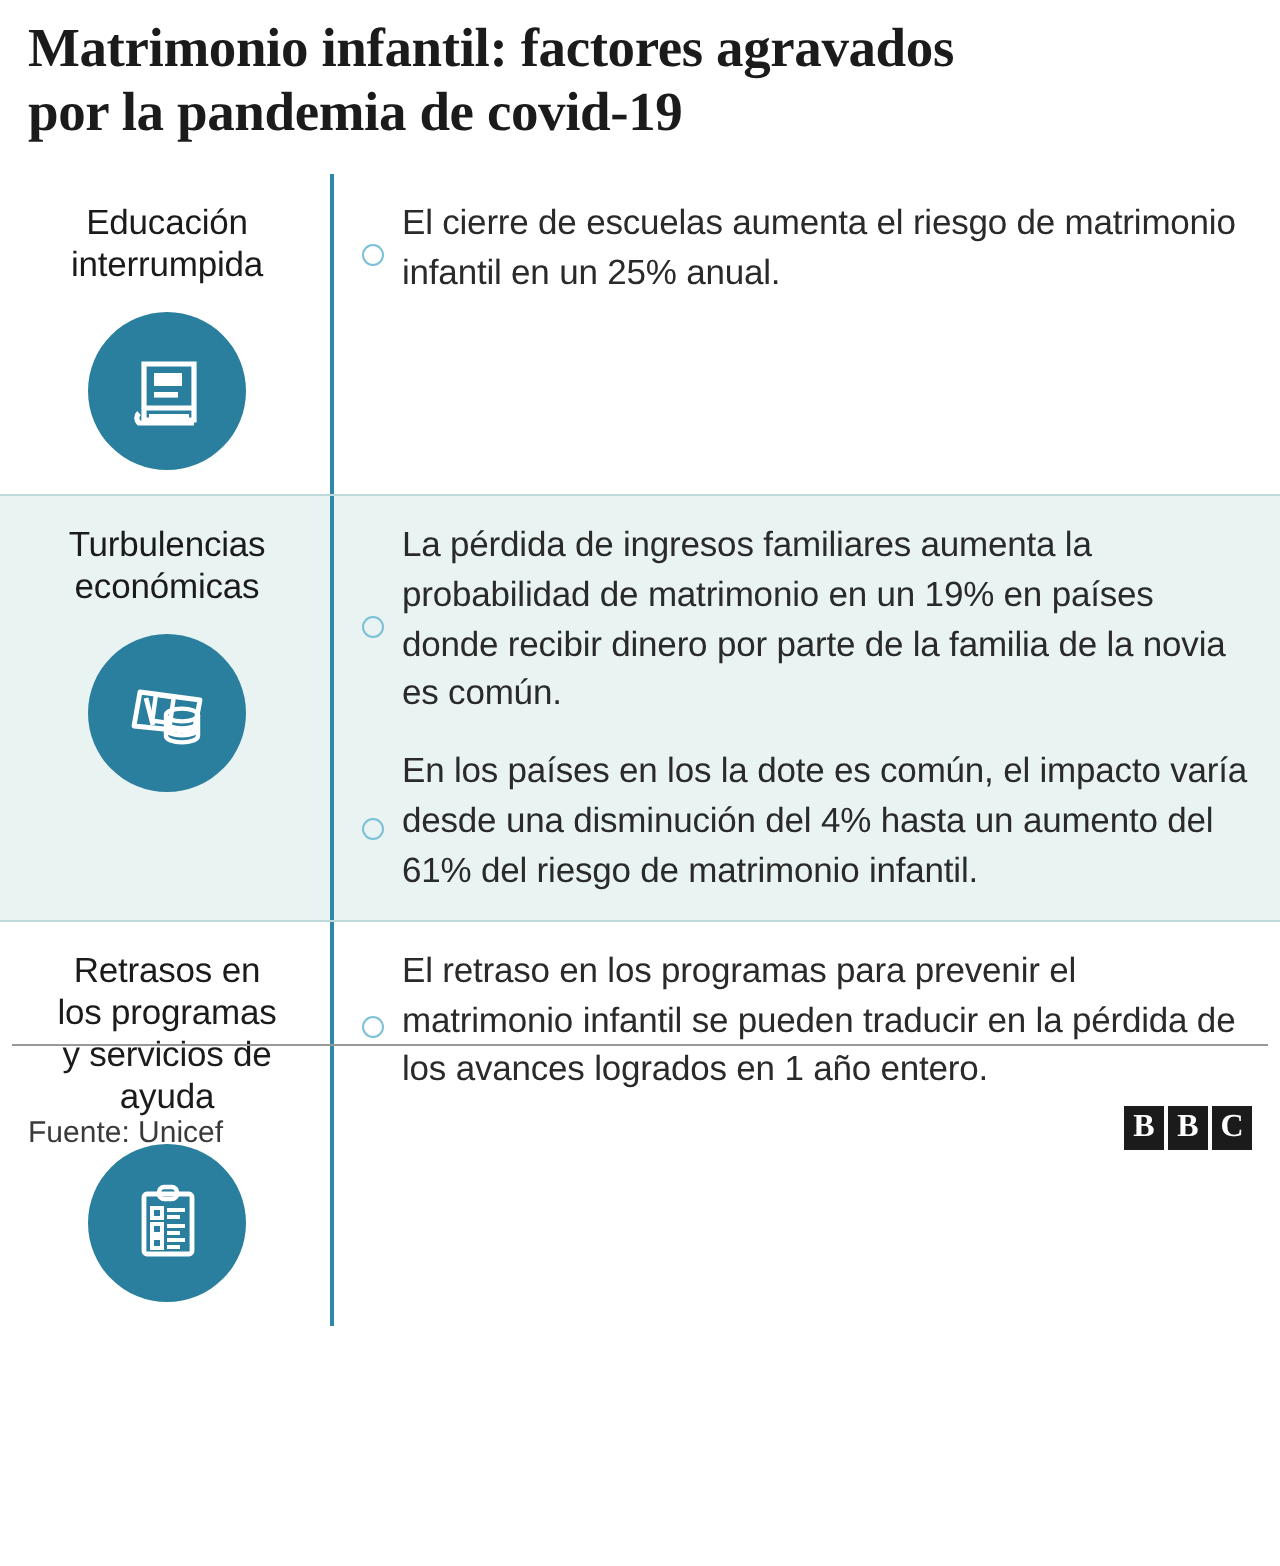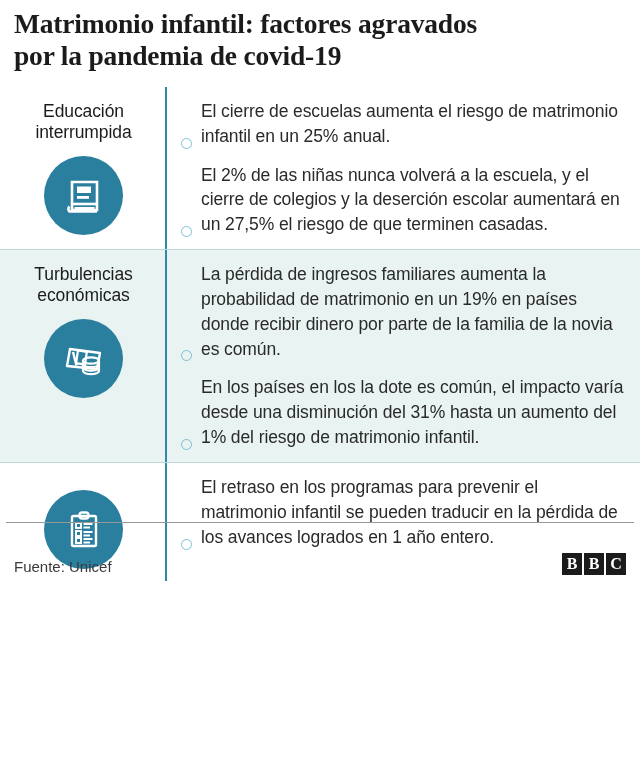--- a/index.html
+++ b/index.html
@@ -107,7 +107,7 @@
   }
   .bullet-item {
     display: flex;
-    align-items: flex-end;
+    align-items: center;
     margin-bottom: 14px;
   }
   .bullet-item:last-child { margin-bottom: 0; }

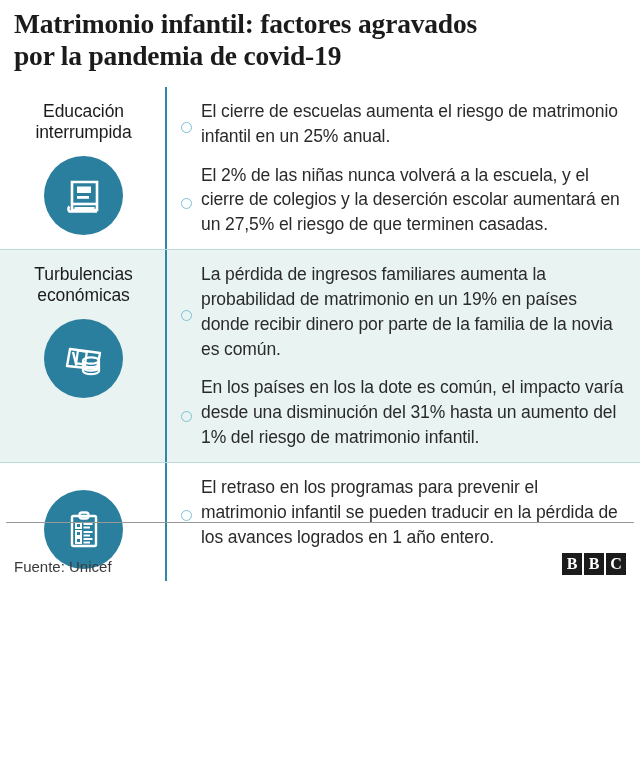--- a/index.html
+++ b/index.html
@@ -209,10 +209,6 @@
             <span class="bullet-dot"></span>
             <span class="bullet-text">El cierre de escuelas aumenta el riesgo de matrimonio infantil en un 25% anual.</span>
           </li>
-          <li class="bullet-item">
-            <span class="bullet-dot"></span>
-            <span class="bullet-text">El 2% de las niñas nunca volverá a la escuela, y el cierre de colegios y la deserción escolar aumentará en un 27,5% el riesgo de que terminen casadas.</span>
-          </li>
         </ul>
       </div>
     </div>

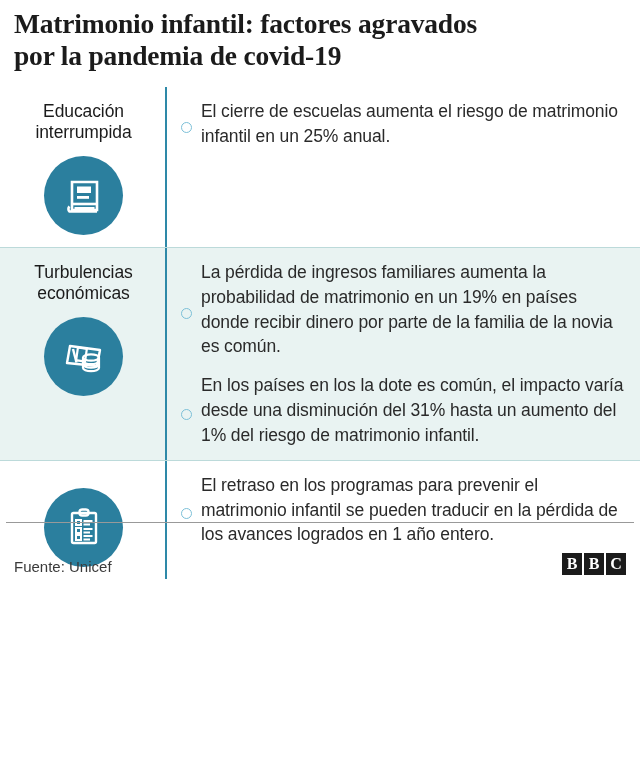--- a/index.html
+++ b/index.html
@@ -244,7 +244,7 @@
           </li>
           <li class="bullet-item">
             <span class="bullet-dot"></span>
-            <span class="bullet-text">En los países en los la dote es común, el impacto varía desde una disminución del 31% hasta un aumento del 1% del riesgo de matrimonio infantil.</span>
+            <span class="bullet-text">En los países en los la dote es común, el impacto varía desde una disminución del 4% hasta un aumento del 61% del riesgo de matrimonio infantil.</span>
           </li>
         </ul>
       </div>

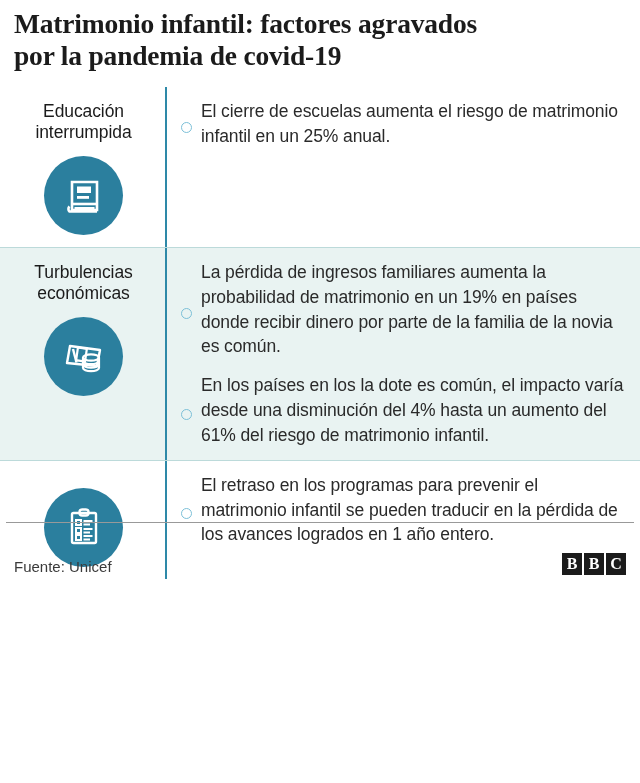--- a/index.html
+++ b/index.html
@@ -253,6 +253,10 @@
     <div class="row div-top">
       <div class="left-col">
         <div class="sep-line"></div>
+        <div class="cat-label">Retrasos en
+los programas
+y servicios de
+ayuda</div>
         <div class="icon-wrap">
           <div class="icon-circle">
             <svg width="46" height="46" viewBox="0 0 46 46" aria-hidden="true">

